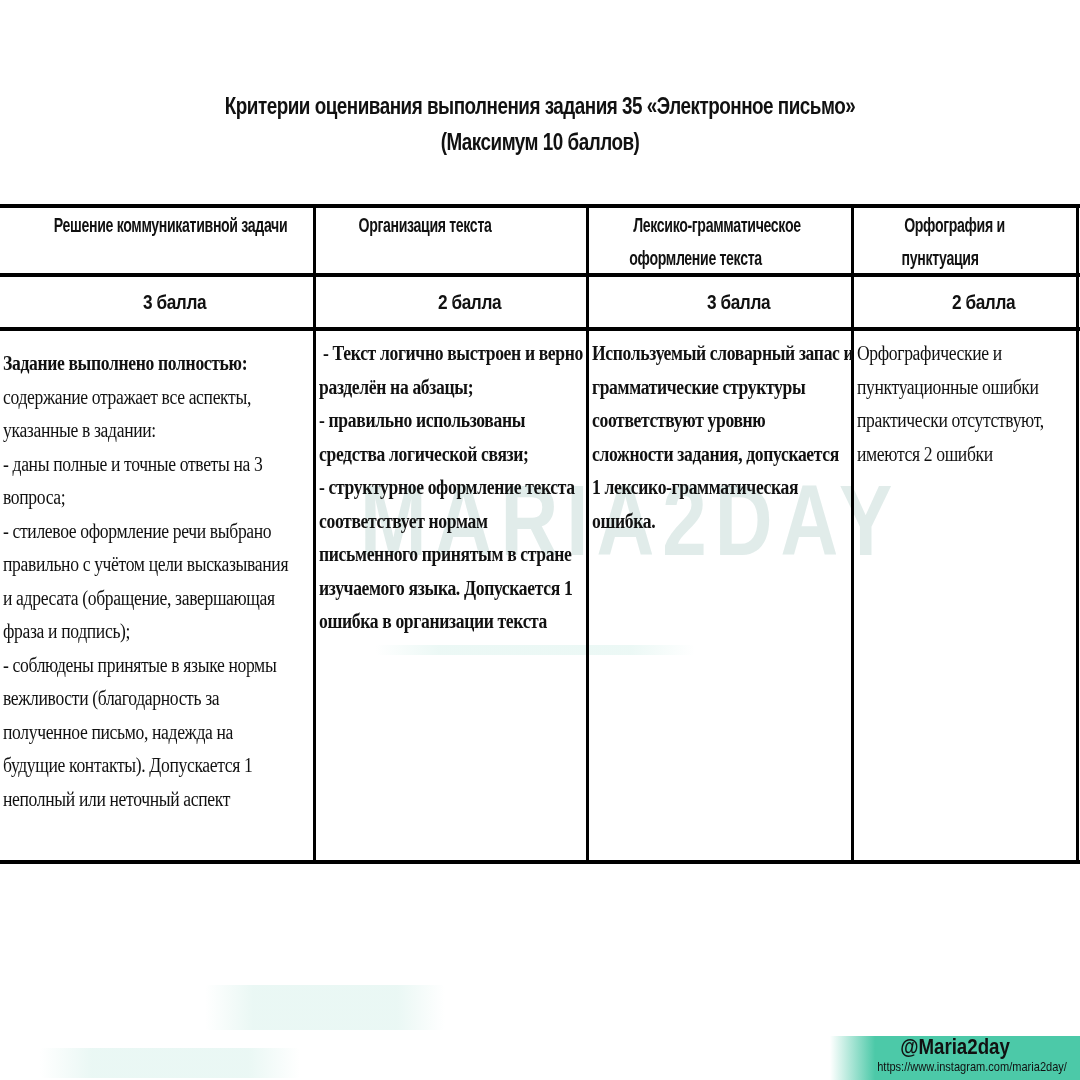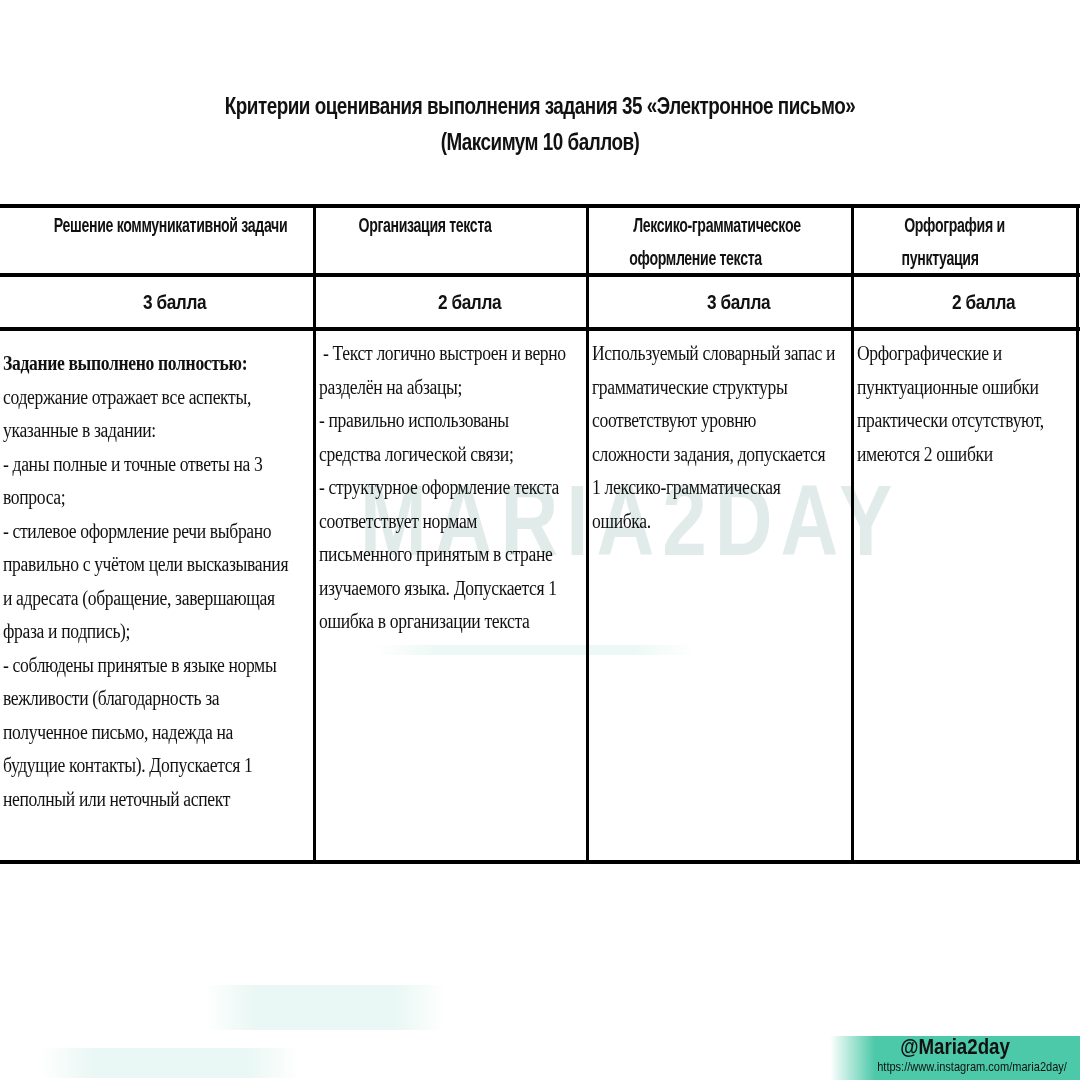--- a/index.html
+++ b/index.html
@@ -128,7 +128,7 @@
     <span class="ln">неполный или неточный аспект</span>
   </div>
 
-  <div class="cell body" style="left:316px;top:333px;width:230px;">
+  <div class="cell body" style="left:316px;top:333px;width:230px;font-weight:bold;">
     <span class="ln" style="white-space:pre"> - Текст логично выстроен и верно</span>
     <span class="ln">разделён на абзацы;</span>
     <span class="ln">- правильно использованы</span>

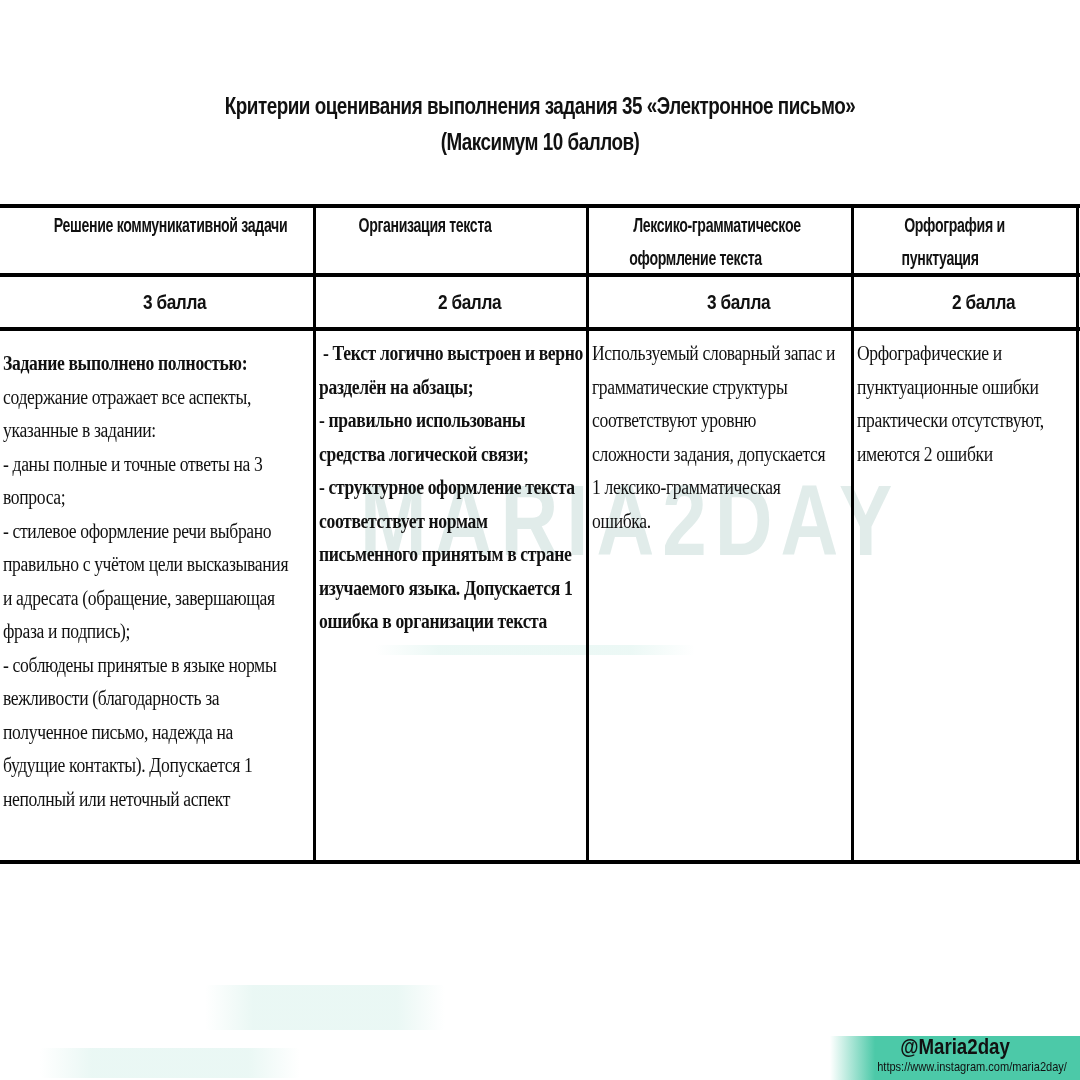--- a/index.html
+++ b/index.html
@@ -140,7 +140,7 @@
     <span class="ln">ошибка в организации текста</span>
   </div>
 
-  <div class="cell body" style="left:589px;top:333px;width:238px;">
+  <div class="cell body" style="left:589px;top:333px;width:238px;font-weight:bold;">
     <span class="ln">Используемый словарный запас и</span>
     <span class="ln">грамматические структуры</span>
     <span class="ln">соответствуют уровню</span>

